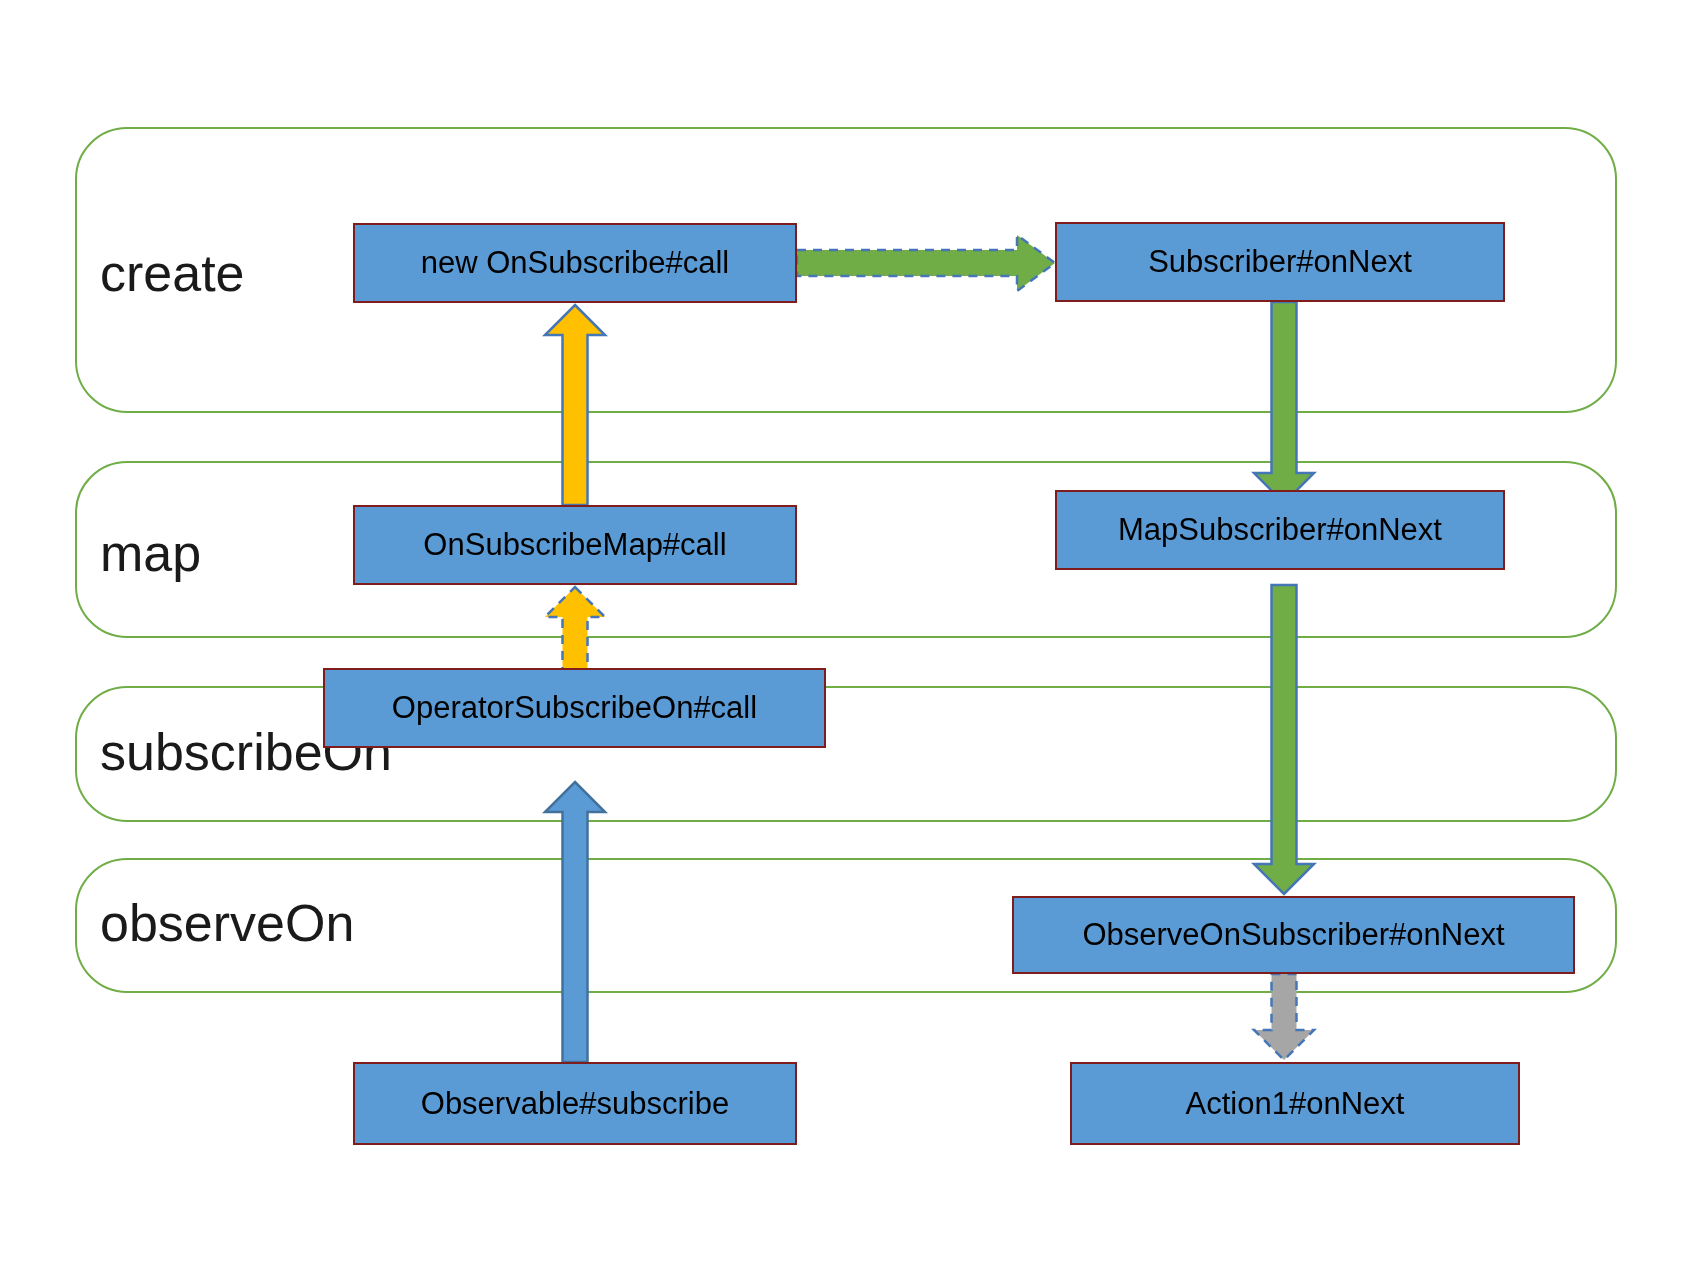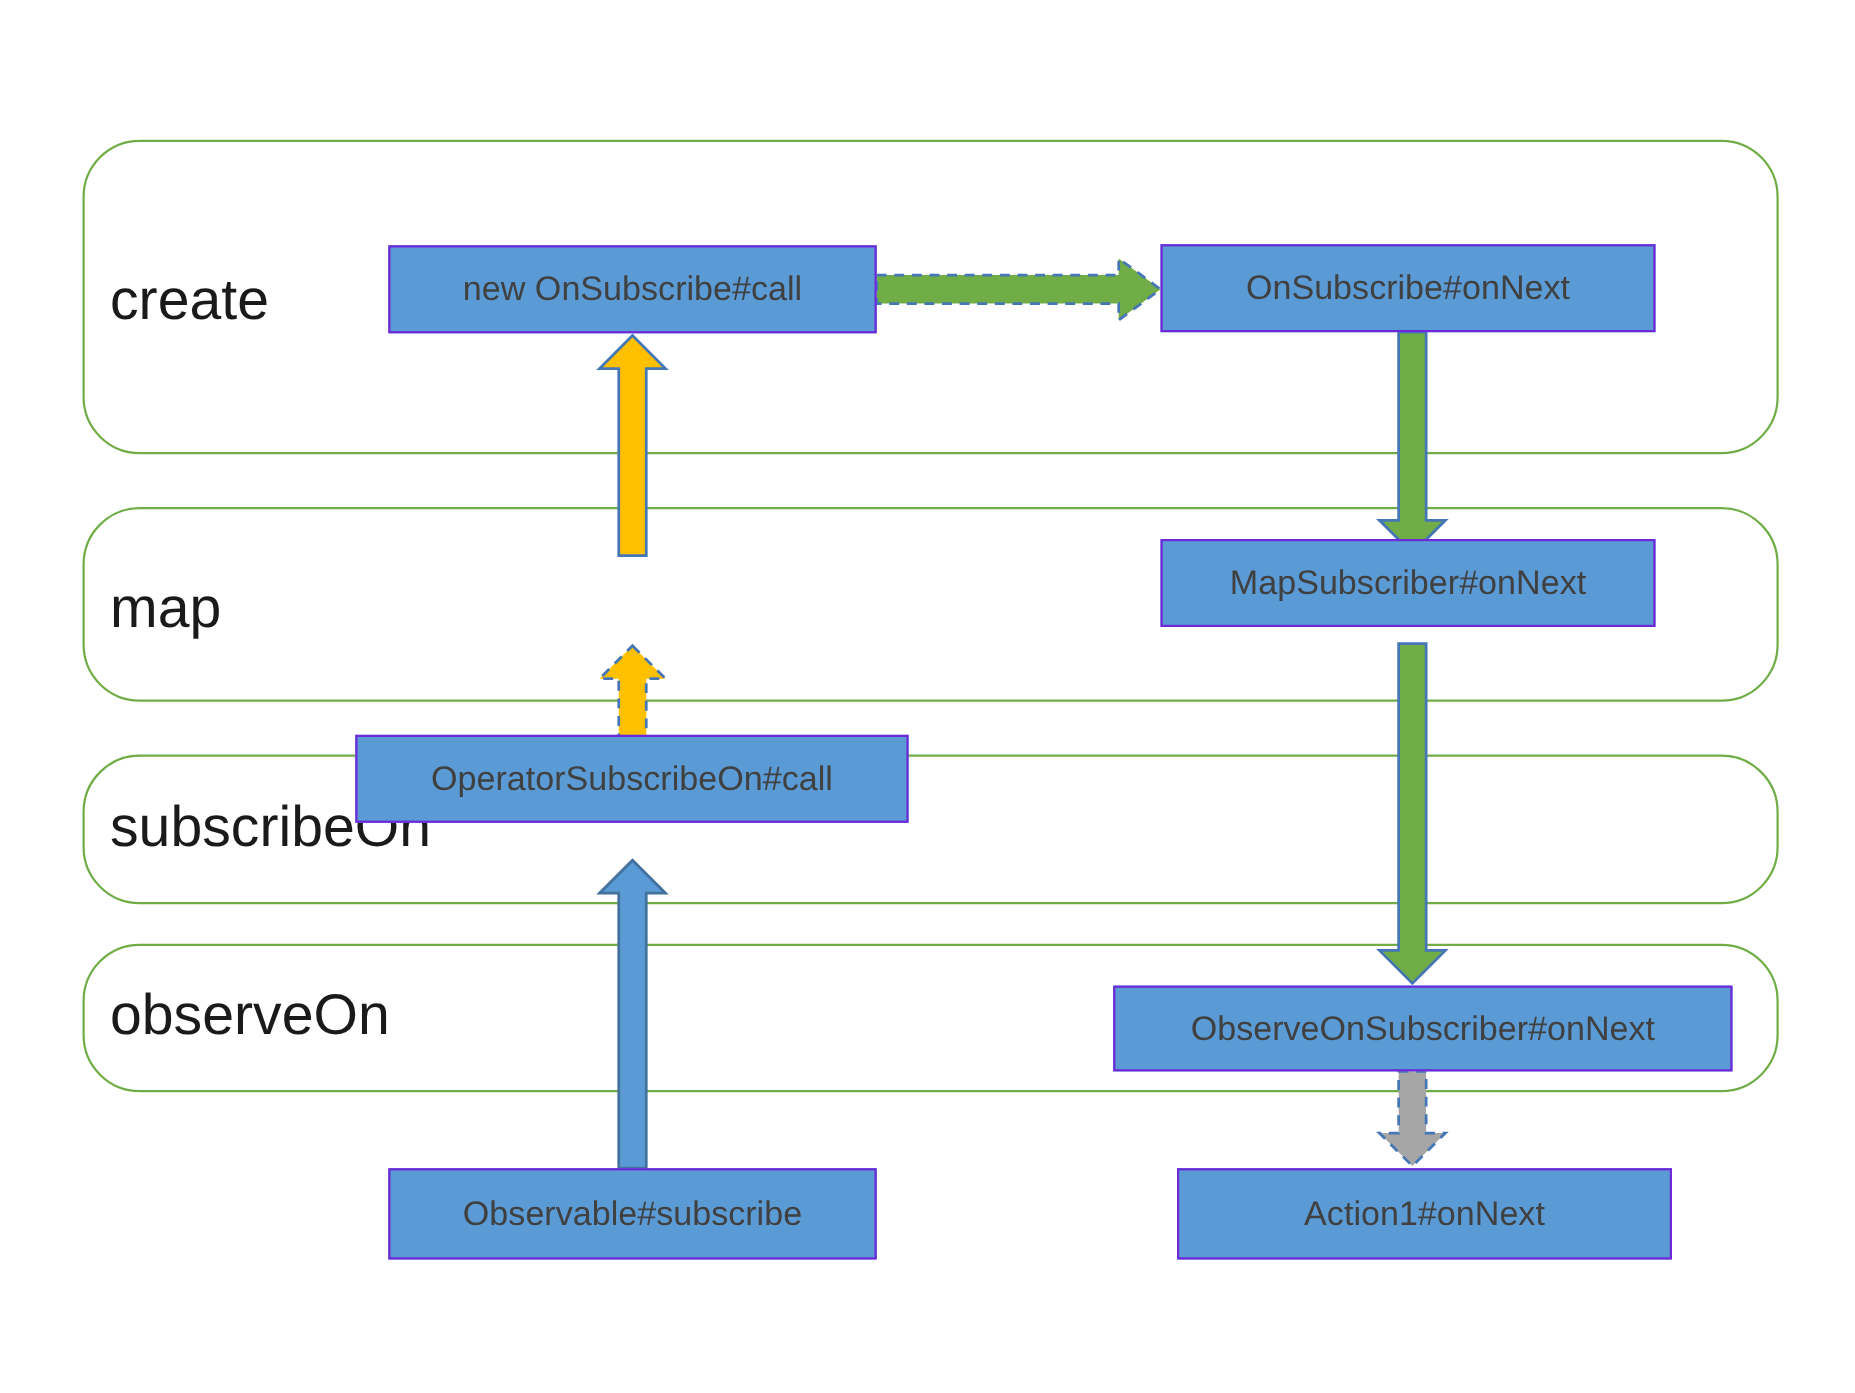--- a/index.html
+++ b/index.html
@@ -28,12 +28,12 @@
   .node{
     position:absolute;
     background:#5B9BD5;
-    border:2px solid #6d28d9;
+    border:2px solid #7f1d1d;
     box-sizing:border-box;
     display:flex;
     align-items:center;
     justify-content:center;
-    color:#404040;
+    color:#000000;
     font-size:31px;
     white-space:nowrap;
     z-index:3;

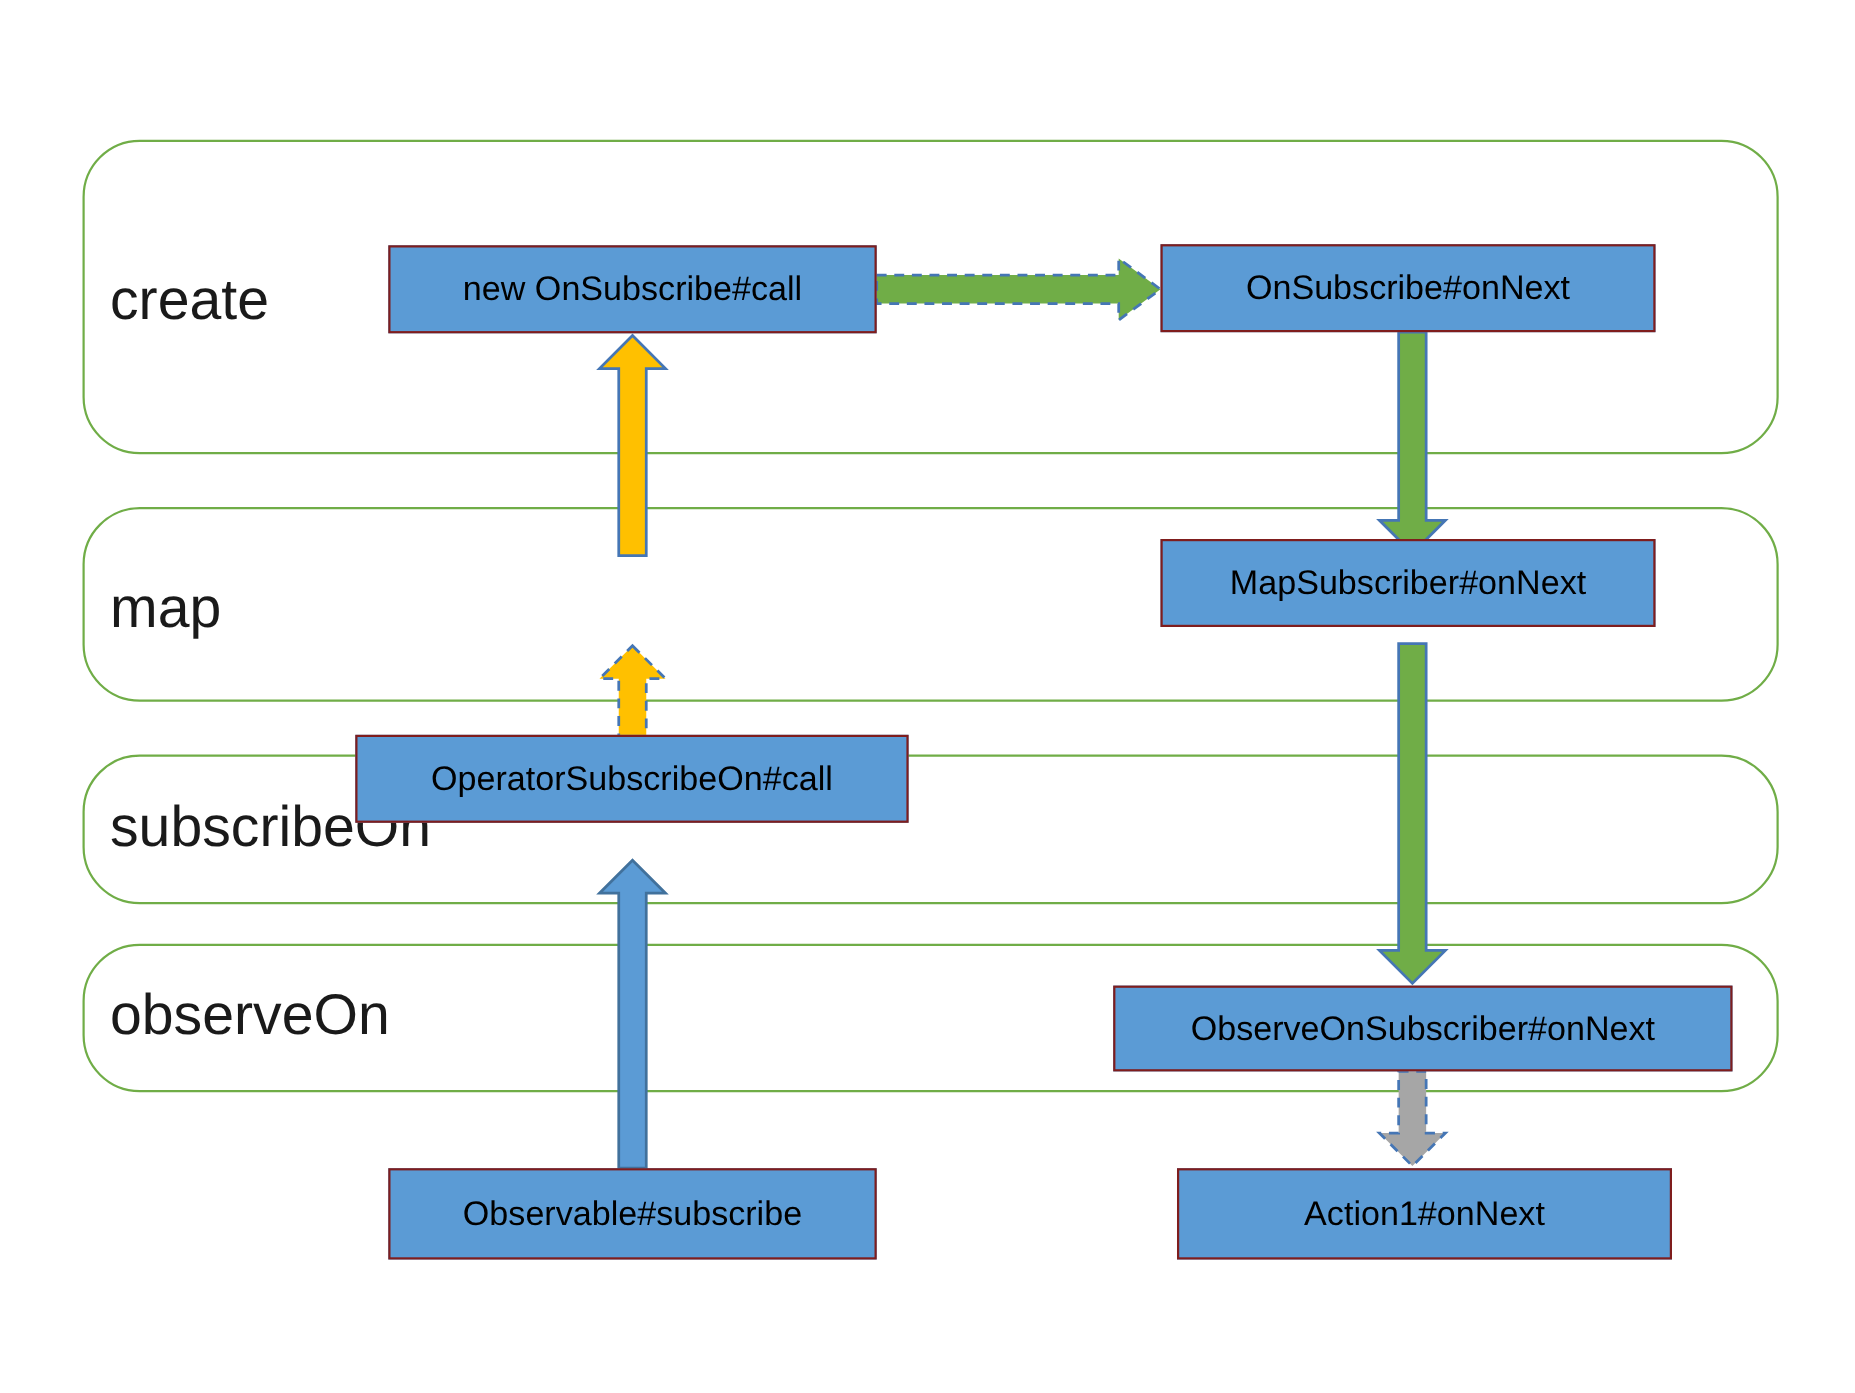--- a/index.html
+++ b/index.html
@@ -79,7 +79,7 @@
   </svg>
 
   <div class="node" style="left:353px;top:223px;width:444px;height:80px;">new OnSubscribe#call</div>
-  <div class="node" style="left:1055px;top:222px;width:450px;height:80px;">OnSubscribe#onNext</div>
+  <div class="node" style="left:1055px;top:222px;width:450px;height:80px;">Subscriber#onNext</div>
   <div class="node" style="left:1055px;top:490px;width:450px;height:80px;">MapSubscriber#onNext</div>
   <div class="node" style="left:323px;top:668px;width:503px;height:80px;text-align:center;">OperatorSubscribeOn#call</div>
   <div class="node" style="left:1012px;top:896px;width:563px;height:78px;">ObserveOnSubscriber#onNext</div>

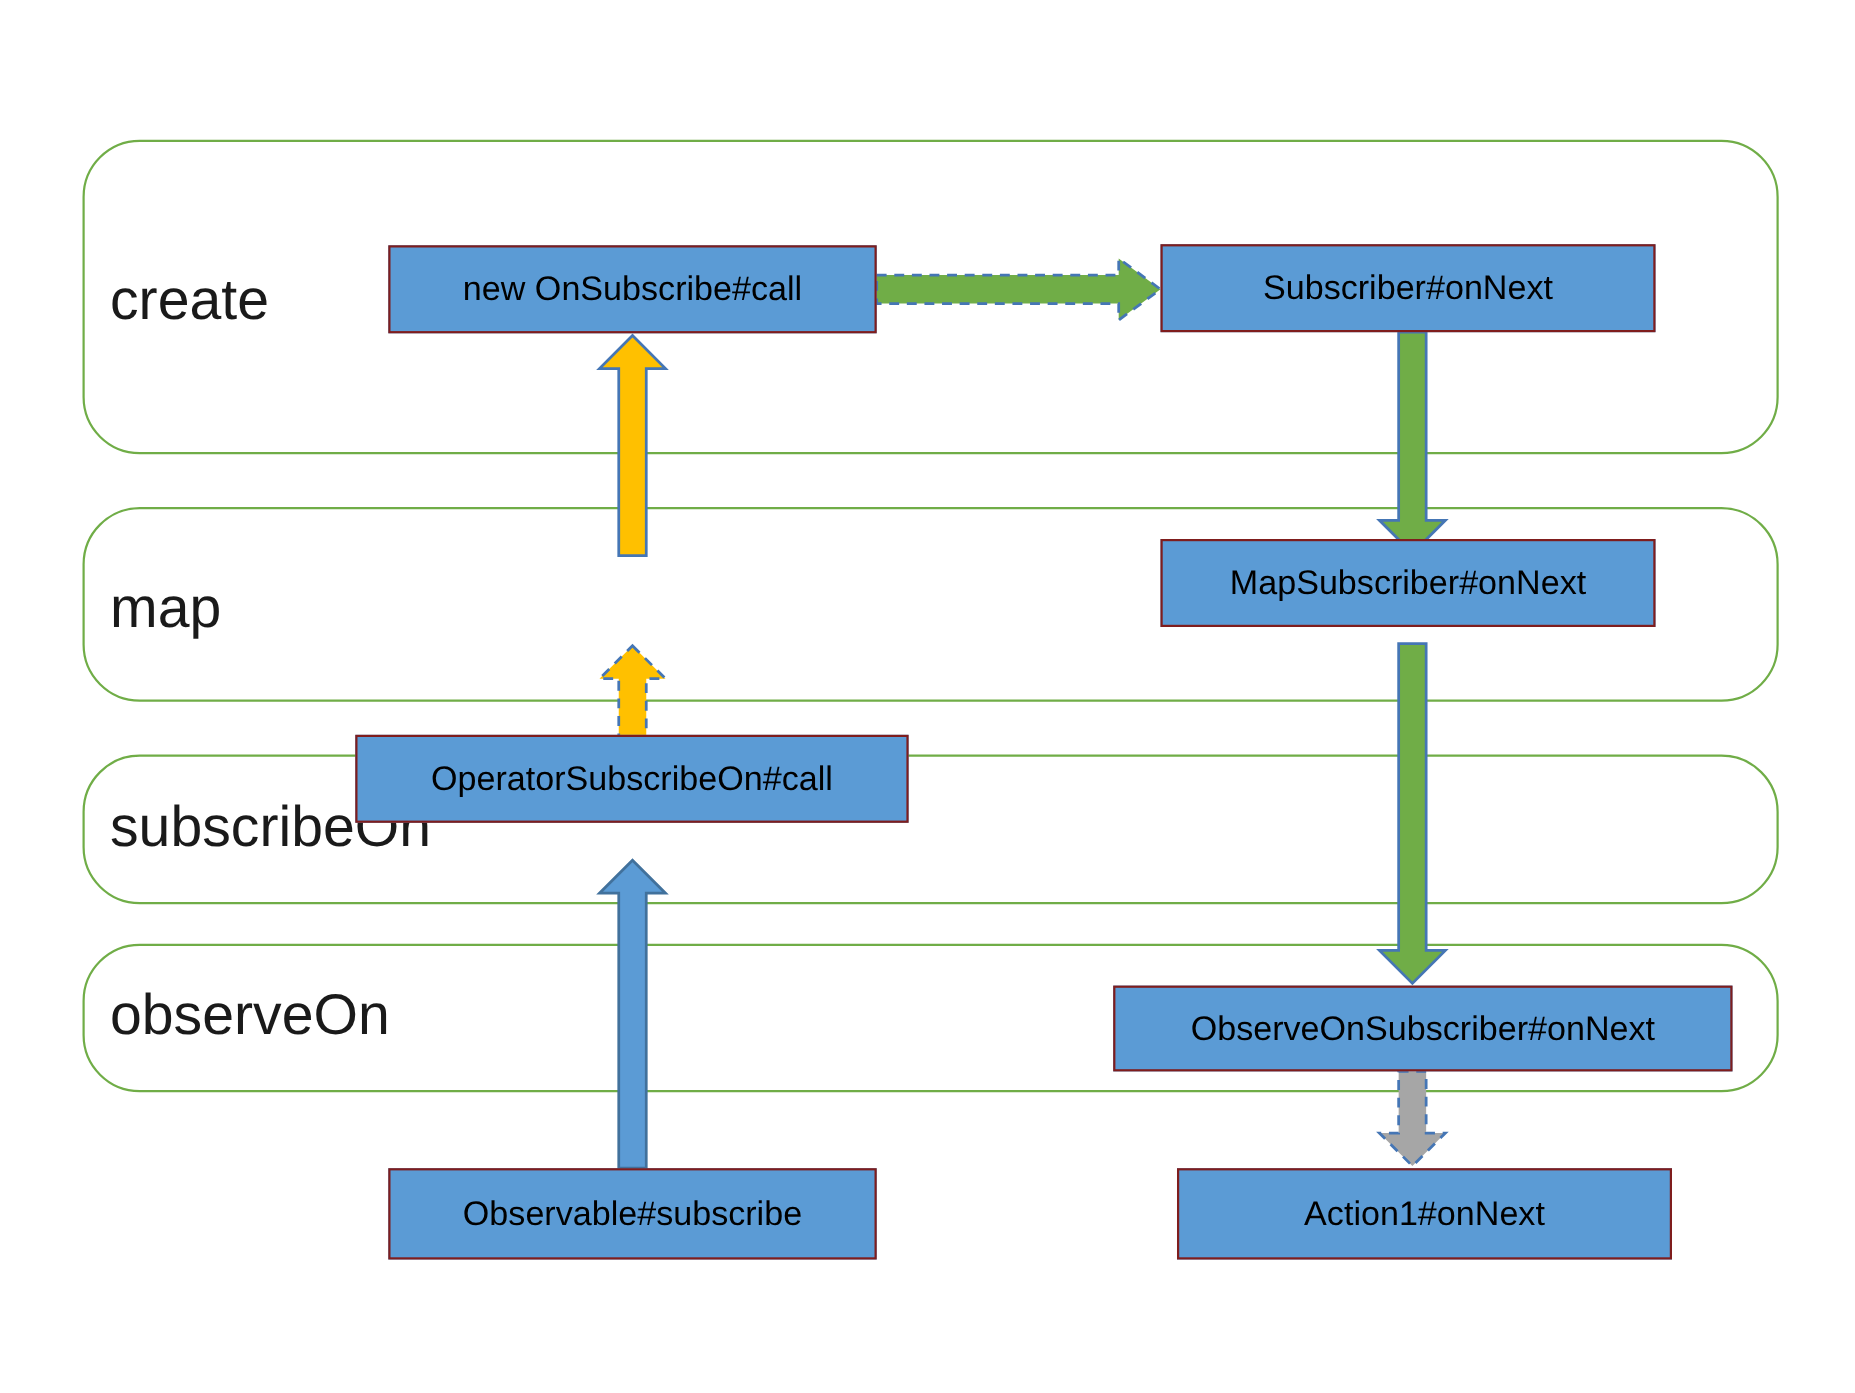--- a/index.html
+++ b/index.html
@@ -80,6 +80,7 @@
 
   <div class="node" style="left:353px;top:223px;width:444px;height:80px;">new OnSubscribe#call</div>
   <div class="node" style="left:1055px;top:222px;width:450px;height:80px;">Subscriber#onNext</div>
+  <div class="node" style="left:353px;top:505px;width:444px;height:80px;">OnSubscribeMap#call</div>
   <div class="node" style="left:1055px;top:490px;width:450px;height:80px;">MapSubscriber#onNext</div>
   <div class="node" style="left:323px;top:668px;width:503px;height:80px;text-align:center;">OperatorSubscribeOn#call</div>
   <div class="node" style="left:1012px;top:896px;width:563px;height:78px;">ObserveOnSubscriber#onNext</div>

